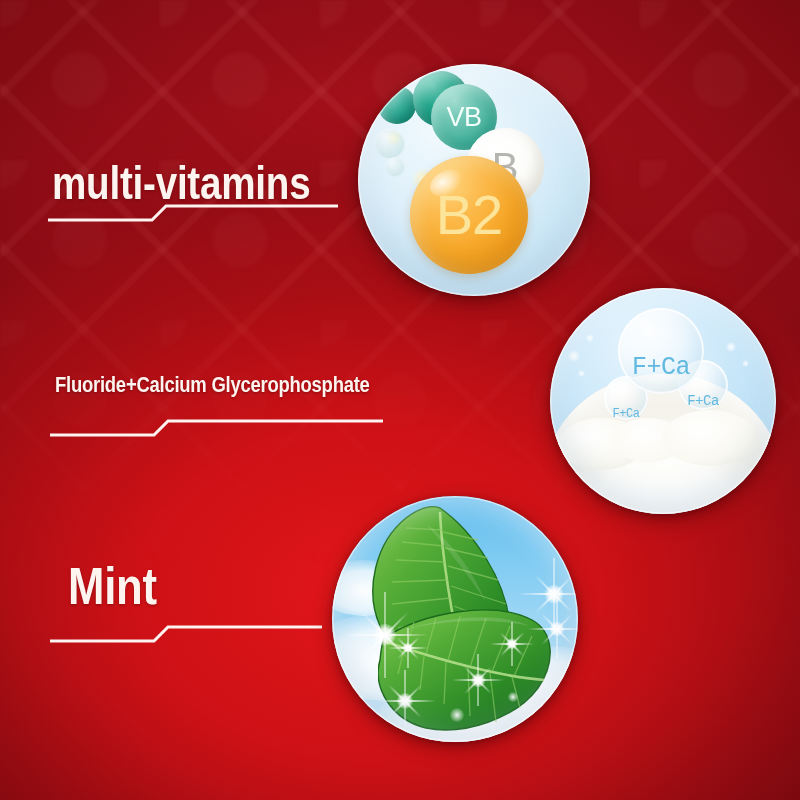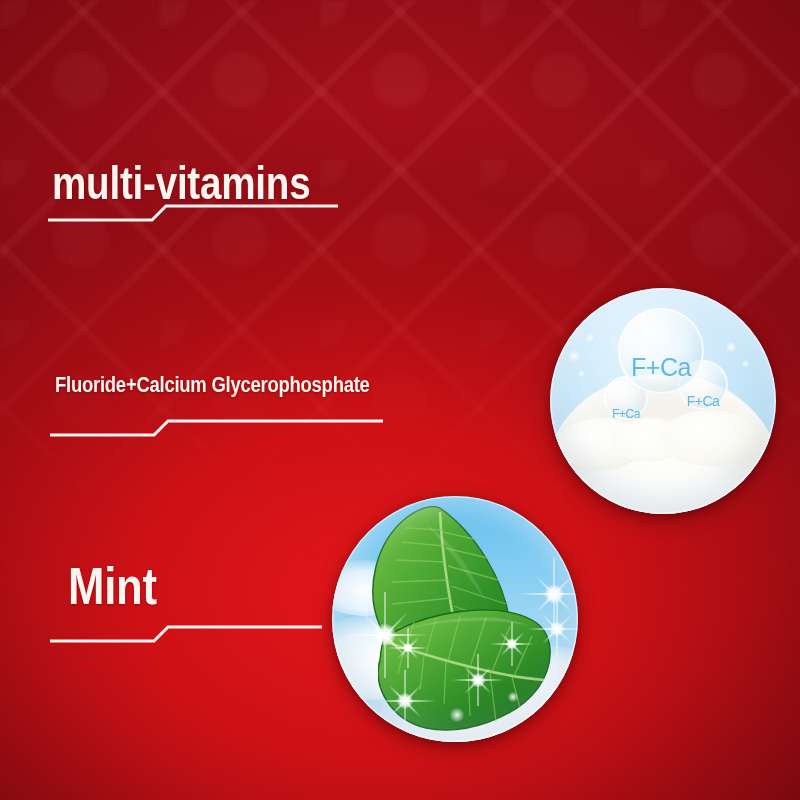--- a/index.html
+++ b/index.html
@@ -317,6 +317,29 @@
     </svg>
   </div>
 
+  <div class="badge" id="badge-vitamins">
+    <div class="glint" style="left:28px; top:66px;  width:16px; height:16px;"></div>
+    <div class="glint" style="left:54px; top:104px; width:22px; height:22px;"></div>
+    <div class="glint" style="left:92px; top:118px; width:14px; height:14px;"></div>
+
+    <div class="bubble" id="bubble-ghost-1"></div>
+    <div class="bubble" id="bubble-ghost-2"></div>
+    <div class="bubble" id="bubble-teal-sm"></div>
+    <div class="bubble" id="bubble-teal-lg"></div>
+
+    <div class="bubble" id="bubble-vb">
+      <div class="bubble-text">VB</div>
+    </div>
+
+    <div class="bubble" id="bubble-bwhite">
+      <div class="bubble-text">B</div>
+    </div>
+
+    <div class="bubble" id="bubble-b2">
+      <div class="spec"></div>
+      <div class="bubble-text">B2</div>
+    </div>
+  </div>
 
   <div class="label" id="label-fluoride">Fluoride+Calcium Glycerophosphate</div>
 

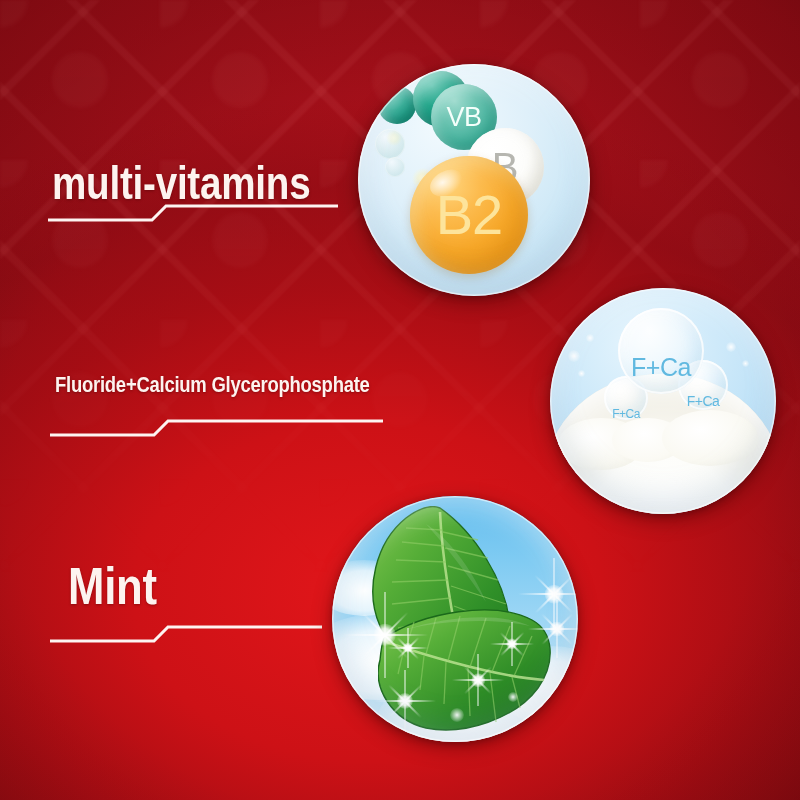--- a/index.html
+++ b/index.html
@@ -237,7 +237,7 @@
     display: flex; align-items: center; justify-content: center;
   }
   .fca-bubble span {
-    font-family: Liberation Sans, sans-serif;
+    font-family: Liberation Mono, monospace;
     color: #61b9e0;
     line-height: 1;
     letter-spacing: -0.5px;

